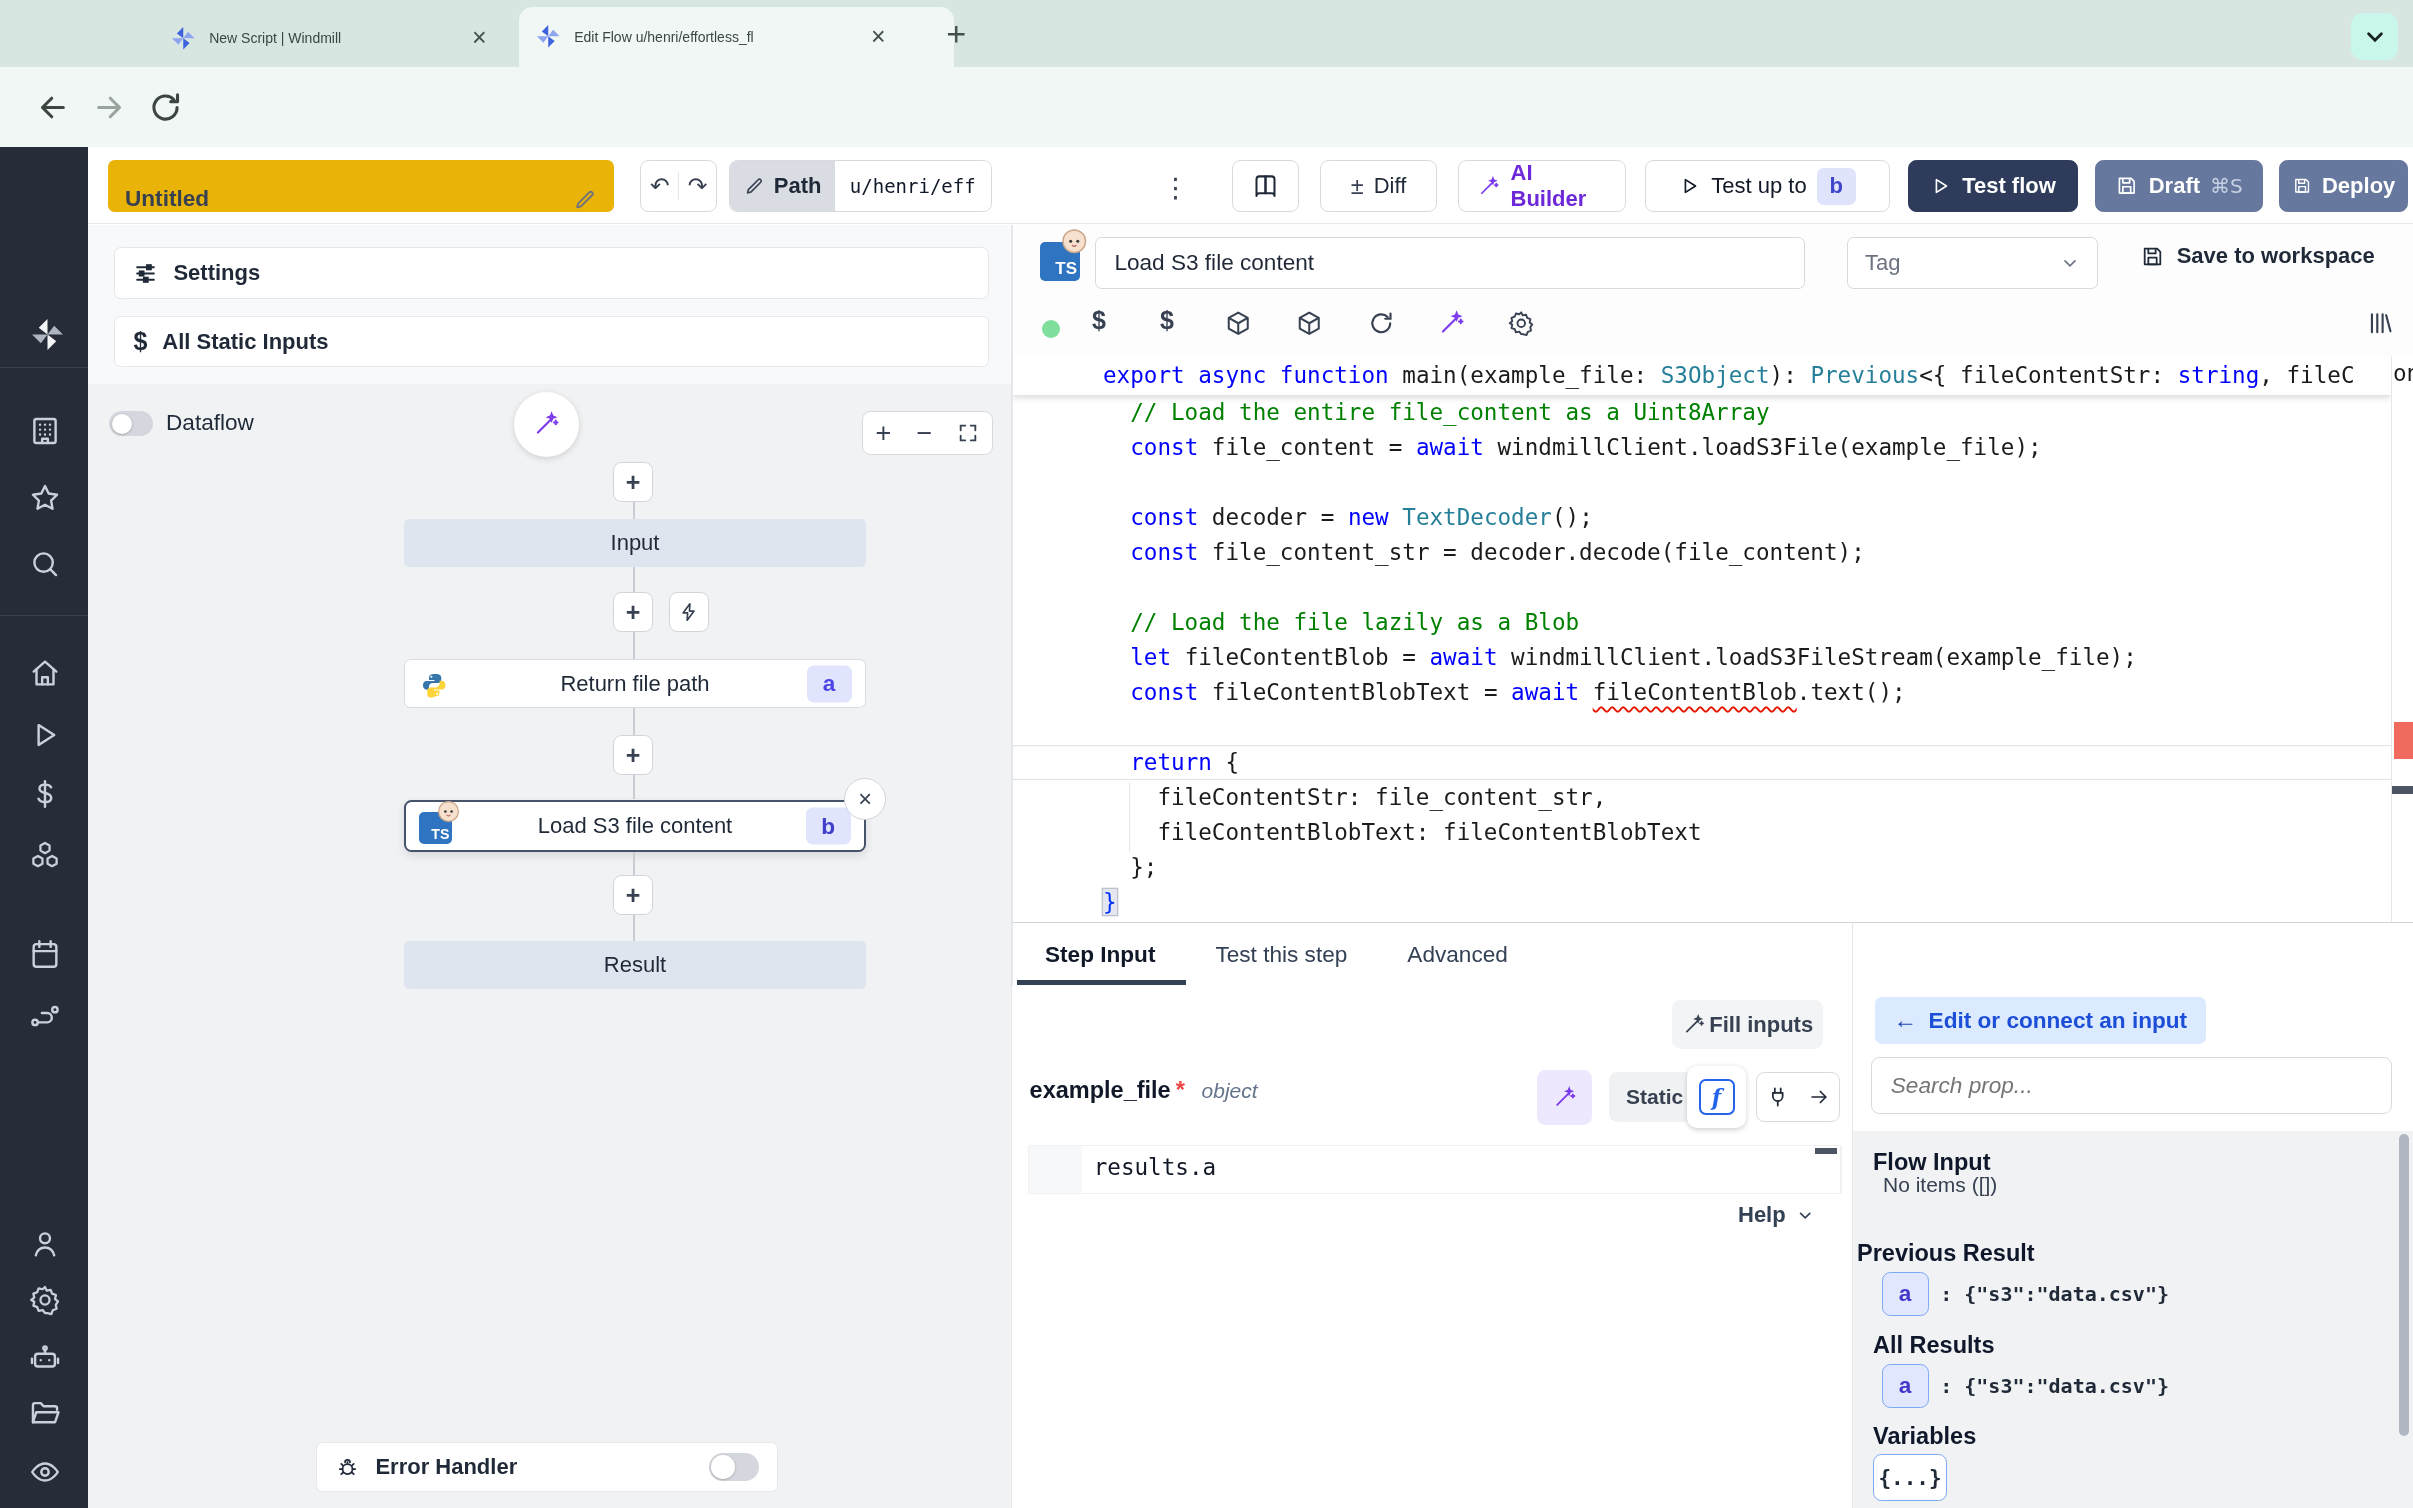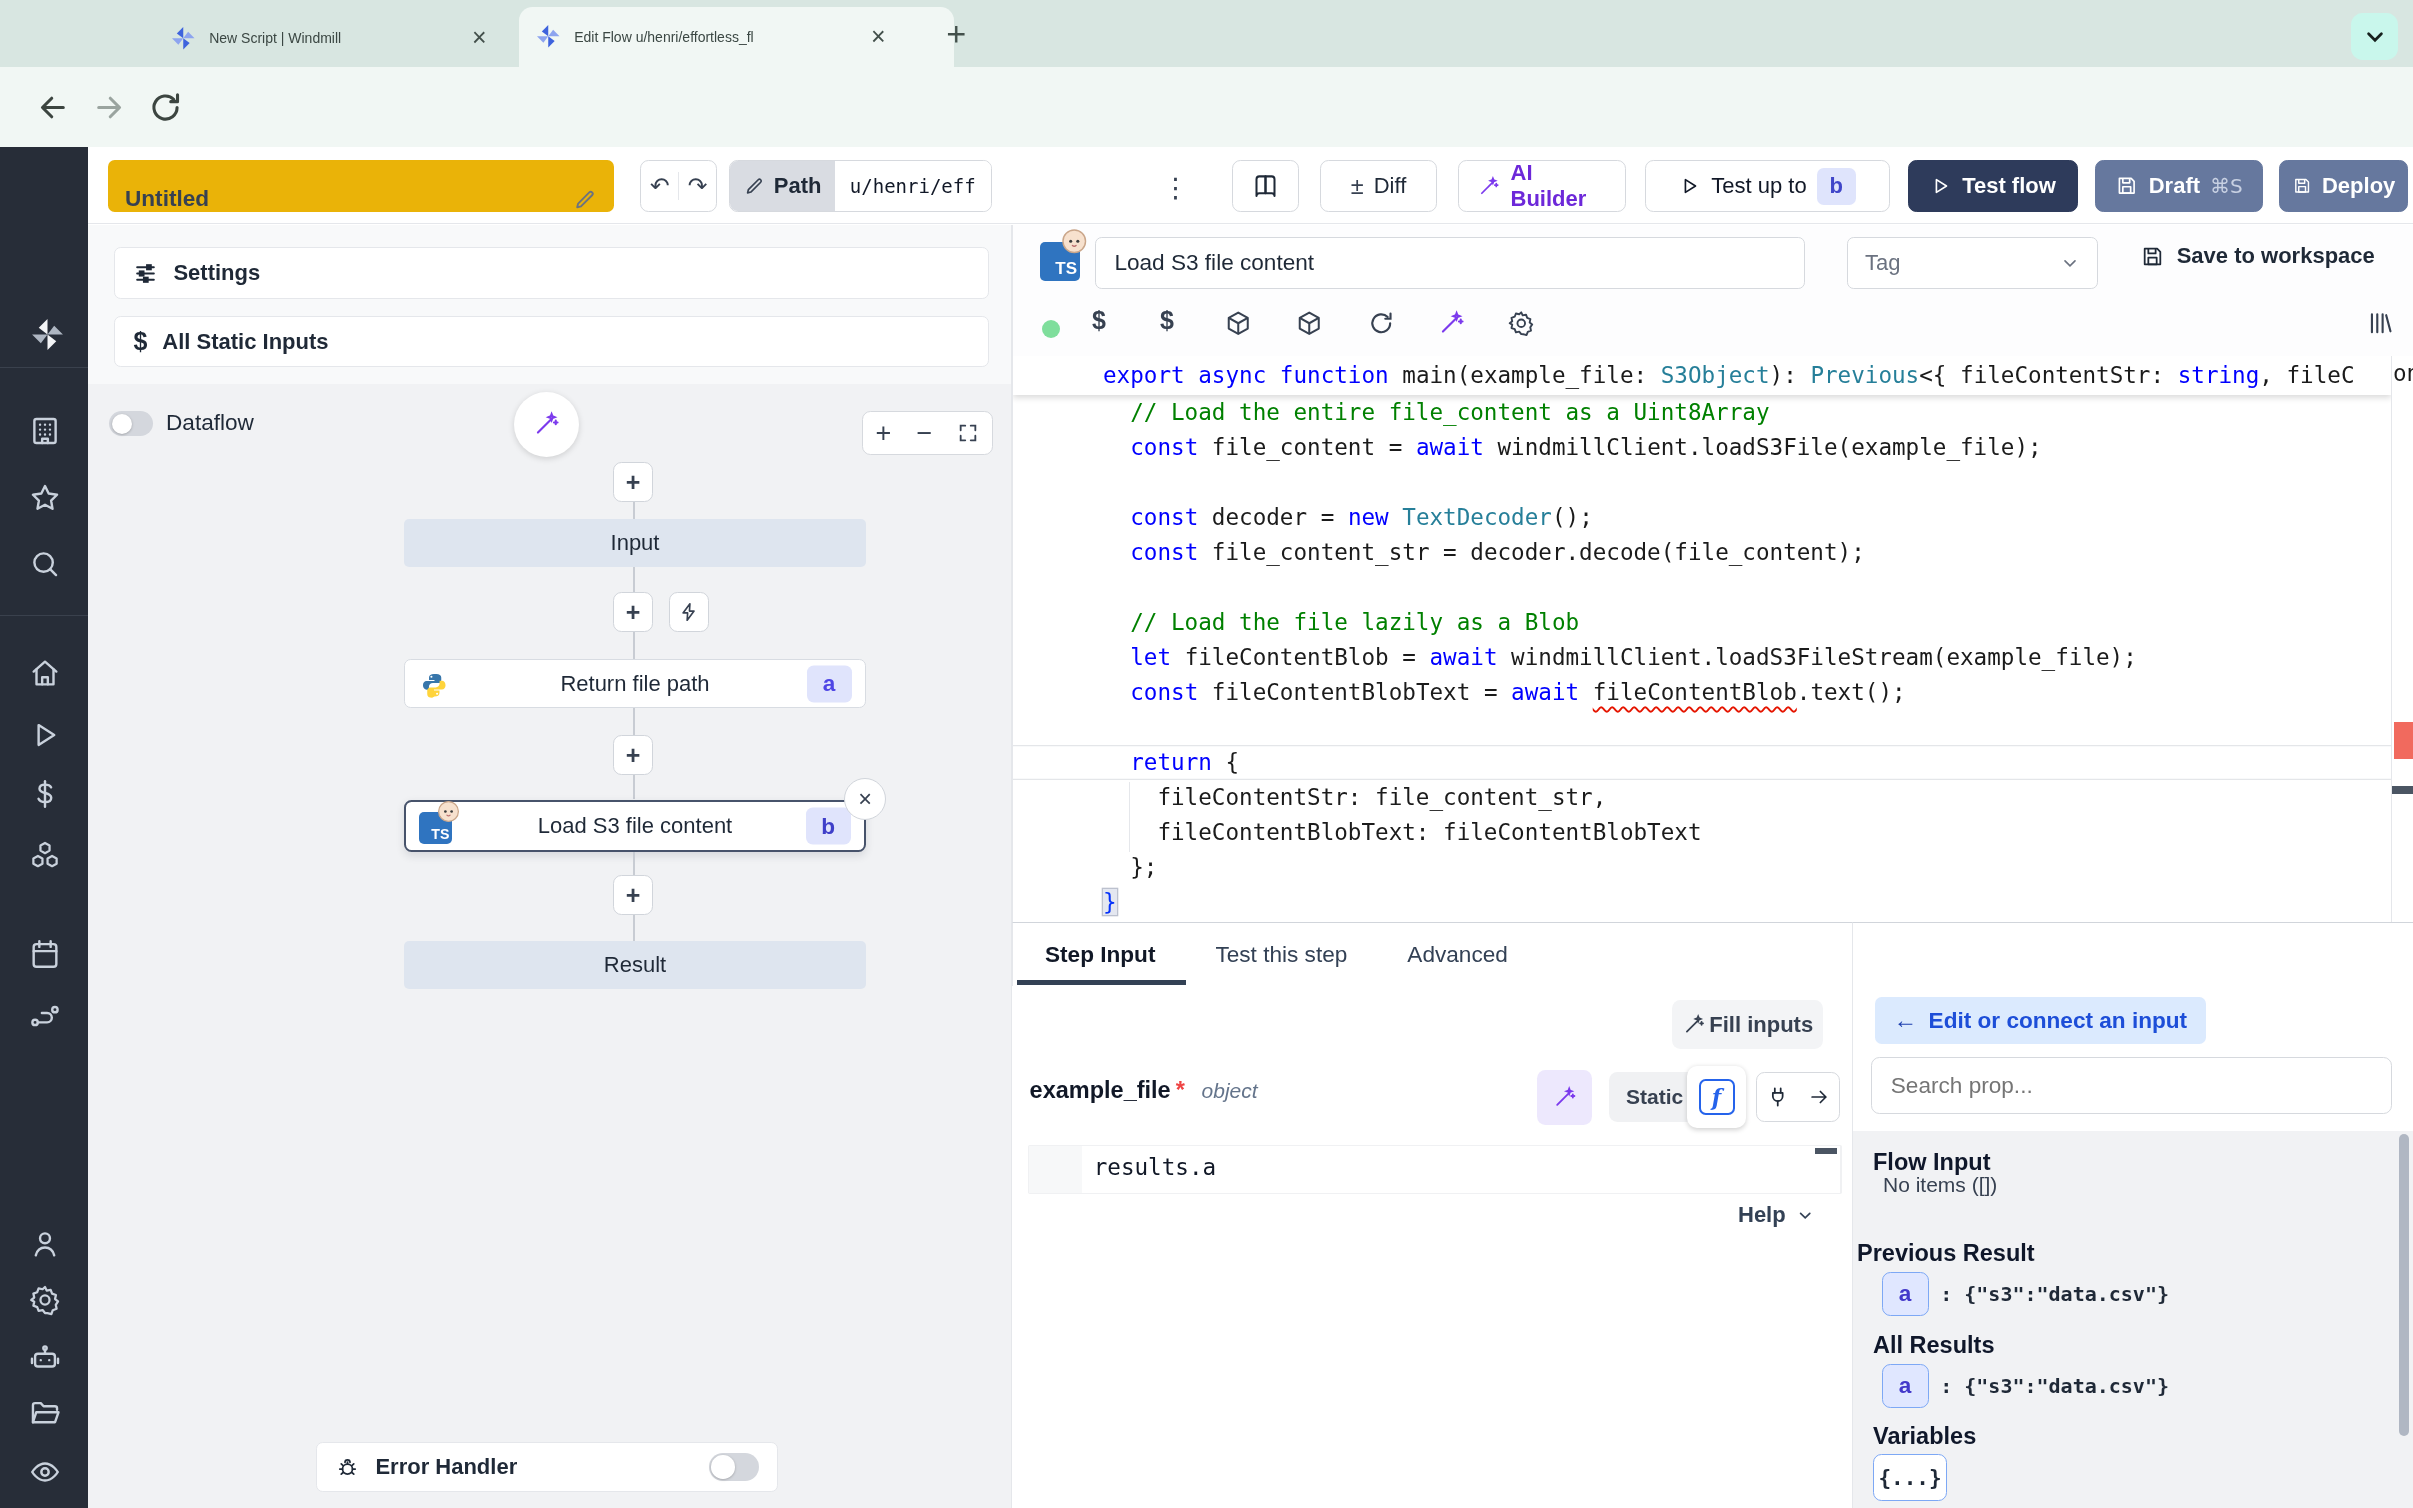--- a/index.html
+++ b/index.html
@@ -538,7 +538,7 @@
       <span style="color:#1e40af;font-size:23.5px;">←</span>
       <span style="color:#1d4ed8;font-weight:600;font-size:22.6px;">Edit or connect an input</span>
     </div>
-    <input class="a" style="left: 18.4px; top: 134px; width: 521px; height: 57px; border: 1.3px solid rgb(214, 217, 222); border-radius: 8.4px; padding: 0px 18.4px; box-sizing: border-box; font-size: 22.6px; color: #0f172a; background: rgb(255, 255, 255);" placeholder="Search prop...">
+    <input class="a" style="left: 18.4px; top: 134px; width: 521px; height: 57px; border: 1.3px solid rgb(214, 217, 222); border-radius: 8.4px; padding: 0px 18.4px; box-sizing: border-box; font-size: 22.6px; color: #0f172a; background: rgb(255, 255, 255); font-style: italic;" placeholder="Search prop...">
 
     <div class="a" style="left:0;top:208px;width:561px;height:379px;background:#f1f2f4;">
       <span class="a sechead" style="left:20px;top:18.4px;">Flow Input</span>

